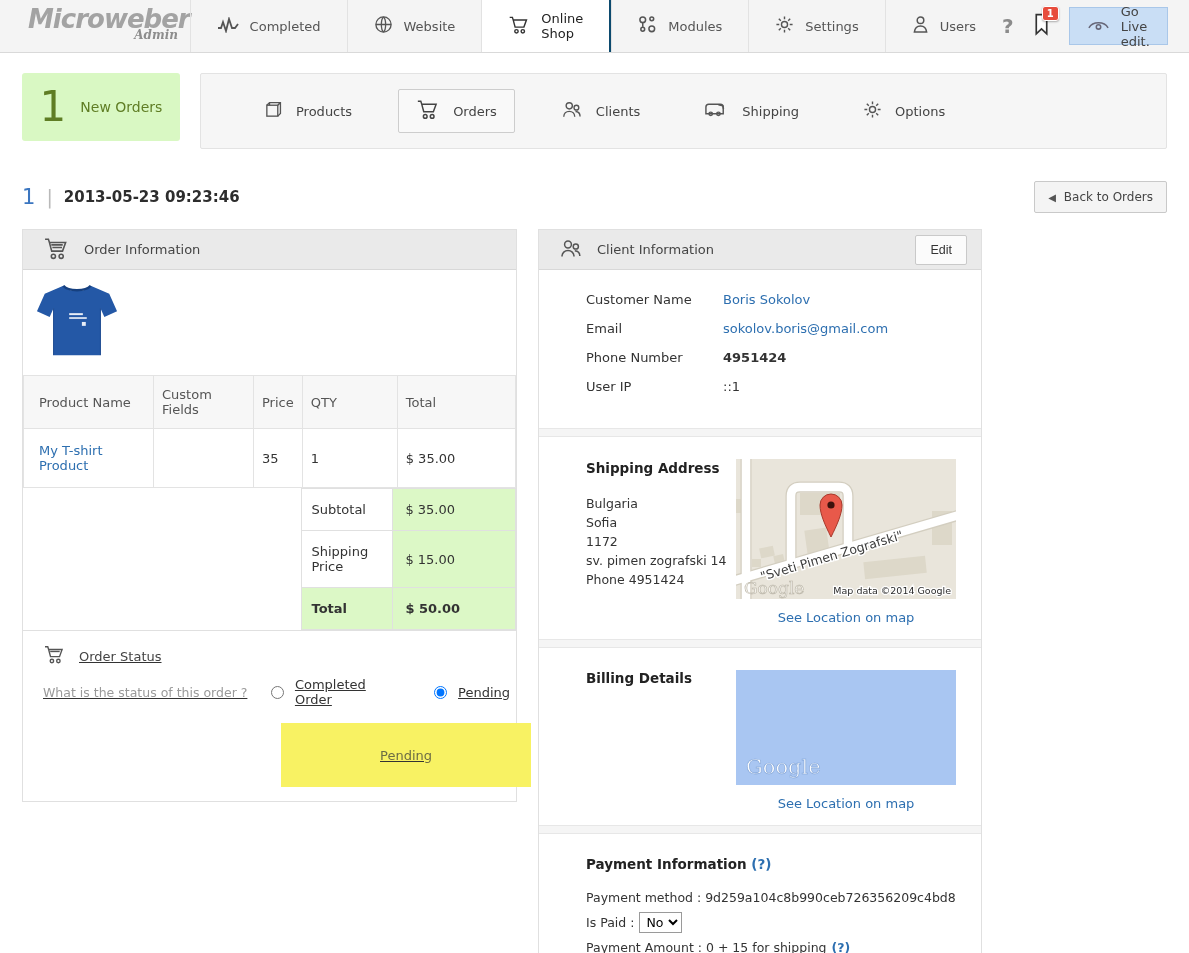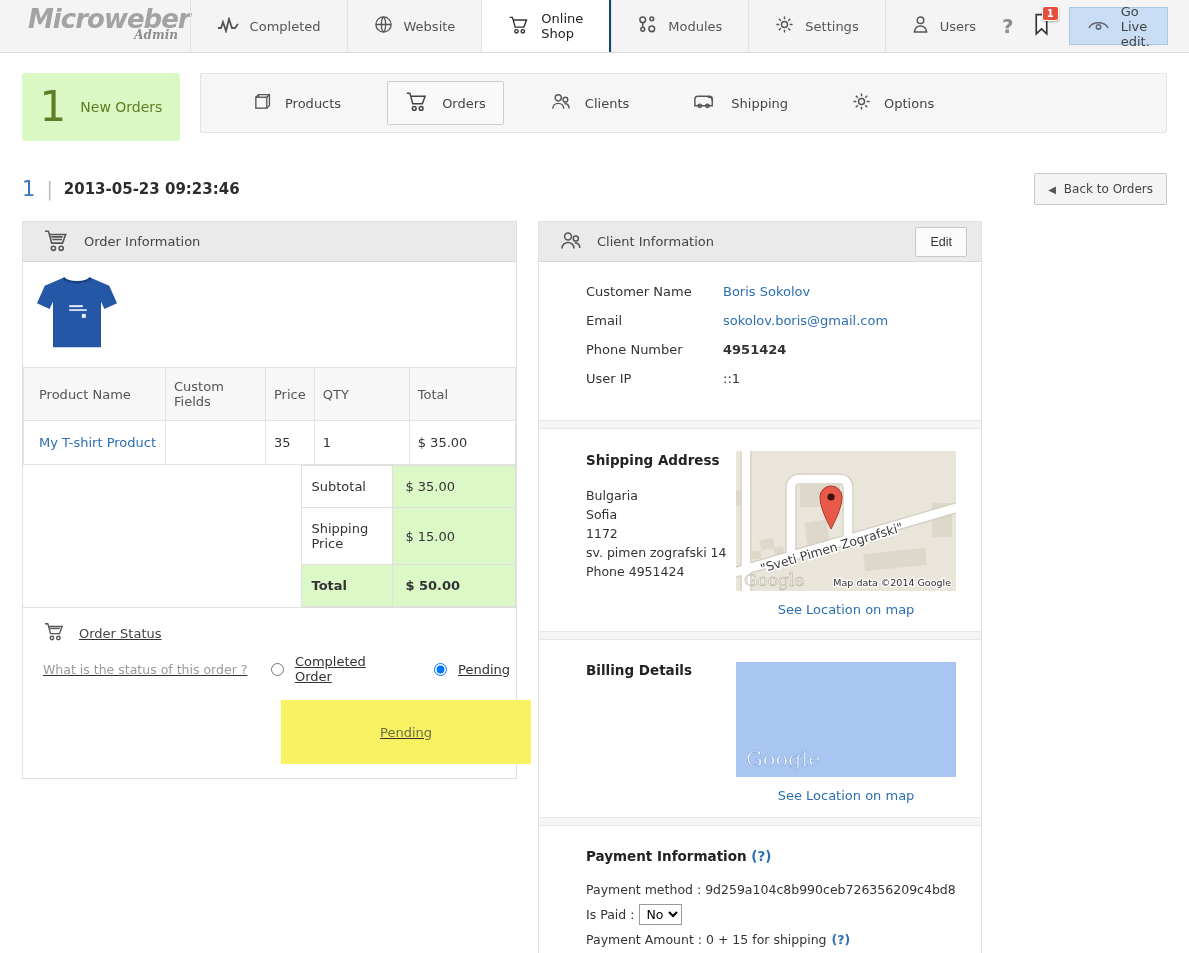--- a/index.html
+++ b/index.html
@@ -33,8 +33,8 @@
     display:flex; align-items:center; justify-content:center; gap:14px; cursor:pointer; }
   .new-orders .count { font-size:42px; color:#5f7d24; line-height:1; }
   .new-orders .lbl { font-size:14px; color:#5f7d24; }
-  .shop-tabs { flex:1; height:60px; background:#f6f6f6; border:1px solid #e3e3e3;
-    border-radius:2px; display:flex; align-items:center; padding:0 14px 0 20px; }
+  .shop-tabs { flex:1; height:76px; background:#f6f6f6; border:1px solid #e3e3e3;
+    border-radius:2px; display:flex; align-items:center; padding:0 14px 0 31px; }
   .shop-tab { display:flex; align-items:center; gap:13px; padding:9px 17px; margin:0 14px;
     color:#444; cursor:pointer; border:1px solid transparent; }
   .shop-tab.active { background:#f9f9f9; border:1px solid #cdcdcd; border-radius:2px; }

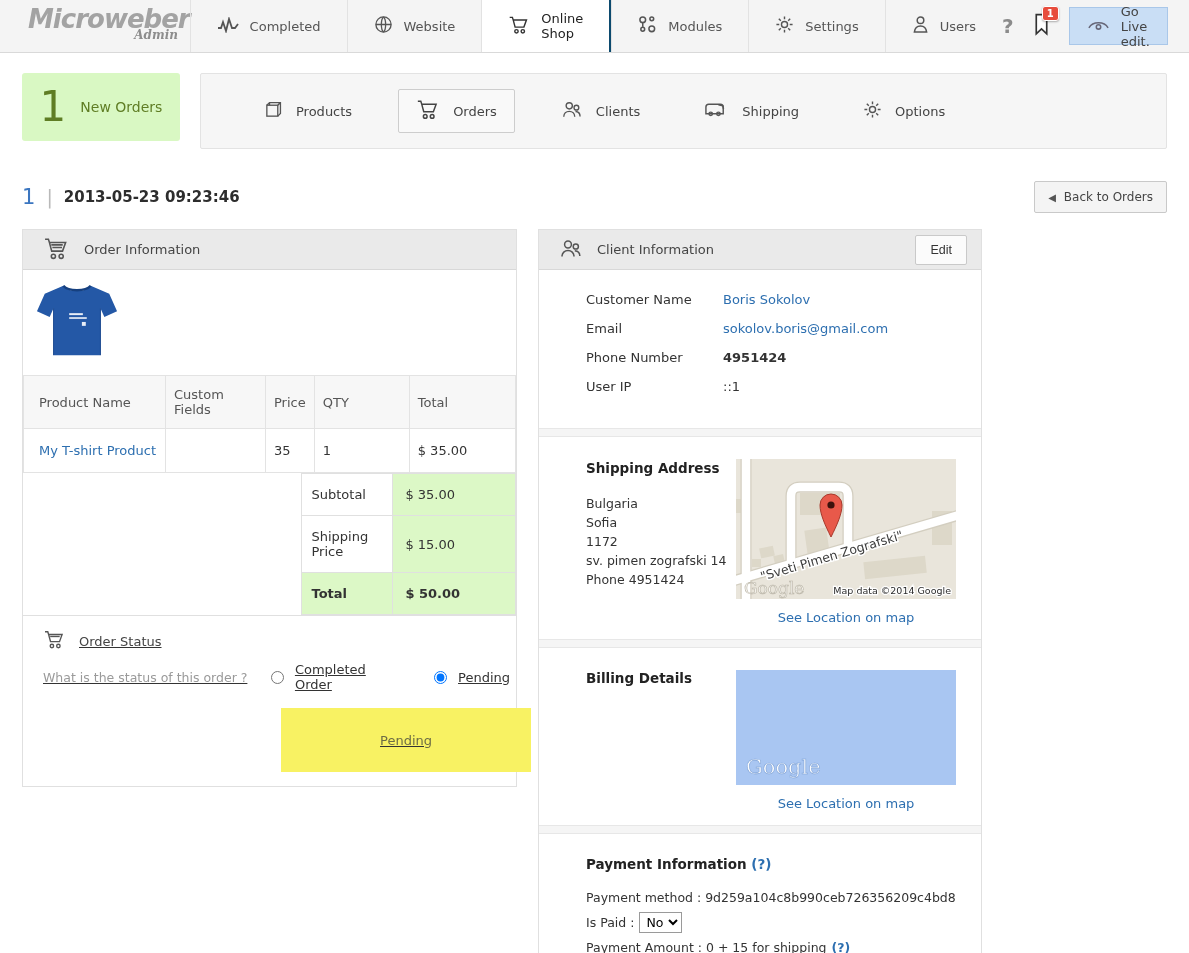--- a/index.html
+++ b/index.html
@@ -63,7 +63,7 @@
     font-weight:normal; color:#555; padding:11px 8px; }
   table.products th:first-child, table.products td:first-child { padding-left:15px; }
   table.products td { border:1px solid #e3e3e3; padding:14px 8px; color:#333; }
-  table.products th.c-name{width:142px}  table.products th.c-cf{width:100px}
+  table.products th.c-name{width:130px}  table.products th.c-cf{width:100px}
   table.products th.c-price{width:46px}  table.products th.c-qty{width:95px}
   a.link { color:#2d6fb0; text-decoration:none; cursor:pointer; }
 

